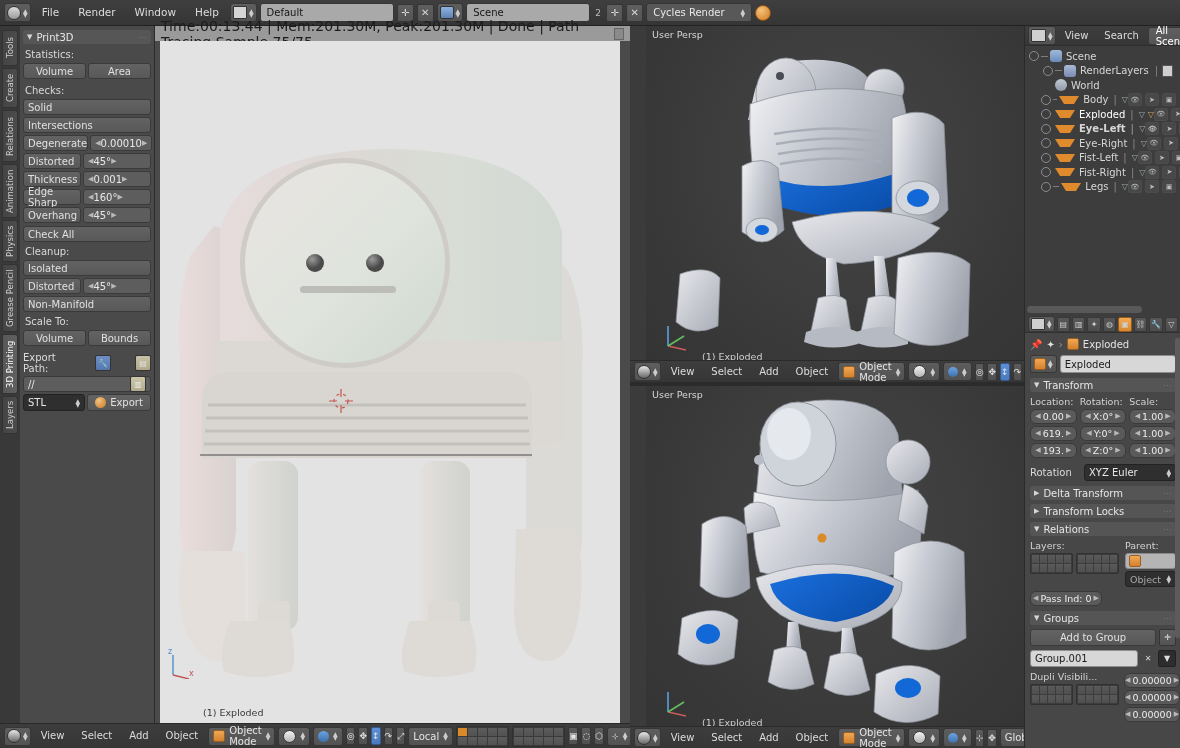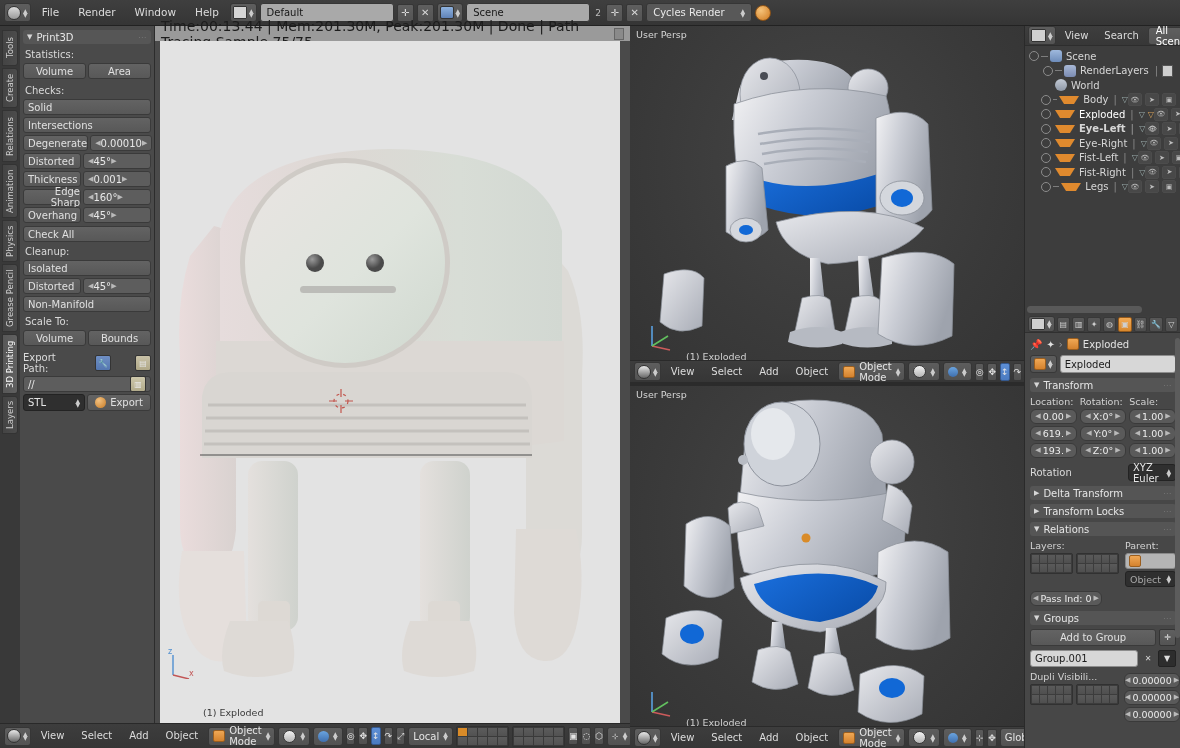--- a/index.html
+++ b/index.html
@@ -73,7 +73,7 @@
 
   
   .vp{position:absolute;background:#3b3b3b;}
-  .vp-canvas{position:absolute;left:0;top:0;width:100%;height:100%;
+  .vp-canvas{position:absolute;left:16px;top:0;width:100%;height:100%;
              background:radial-gradient(ellipse at 50% 38%,#464646 0%,#3a3a3a 60%,#333 100%);overflow:hidden;}
   .vp-label{position:absolute;left:6px;top:3px;color:#d7d7d7;font-size:9.5px;}
   .vp-obj{position:absolute;left:56px;bottom:20px;color:#cfcfcf;font-size:9.5px;}

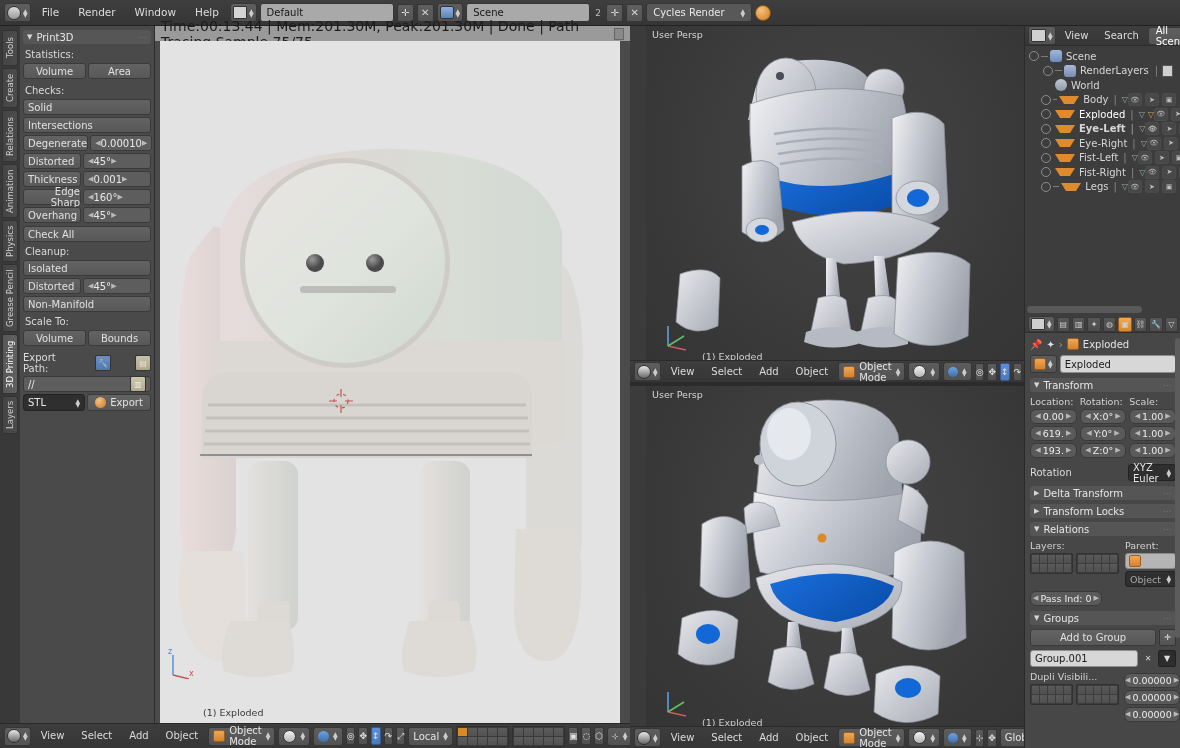--- a/index.html
+++ b/index.html
@@ -56,7 +56,7 @@
   .wfield{height:14px;margin-bottom:2px;font-size:10px;justify-content:space-between;}
   .half{display:flex;gap:2px;margin-bottom:2px;}
   .half>*{flex:1;}
-  .numrow{display:flex;gap:2px;margin-bottom:2px;text-align:right;}
+  .numrow{display:flex;gap:2px;margin-bottom:2px;}
   .numrow .name{flex:0 0 52px;height:14px;font-size:10px;justify-content:flex-start;padding-left:4px;}
   .numrow .num{flex:1;height:14px;font-size:10px;}
   .pathrow{display:flex;align-items:center;gap:3px;margin-bottom:2px;}

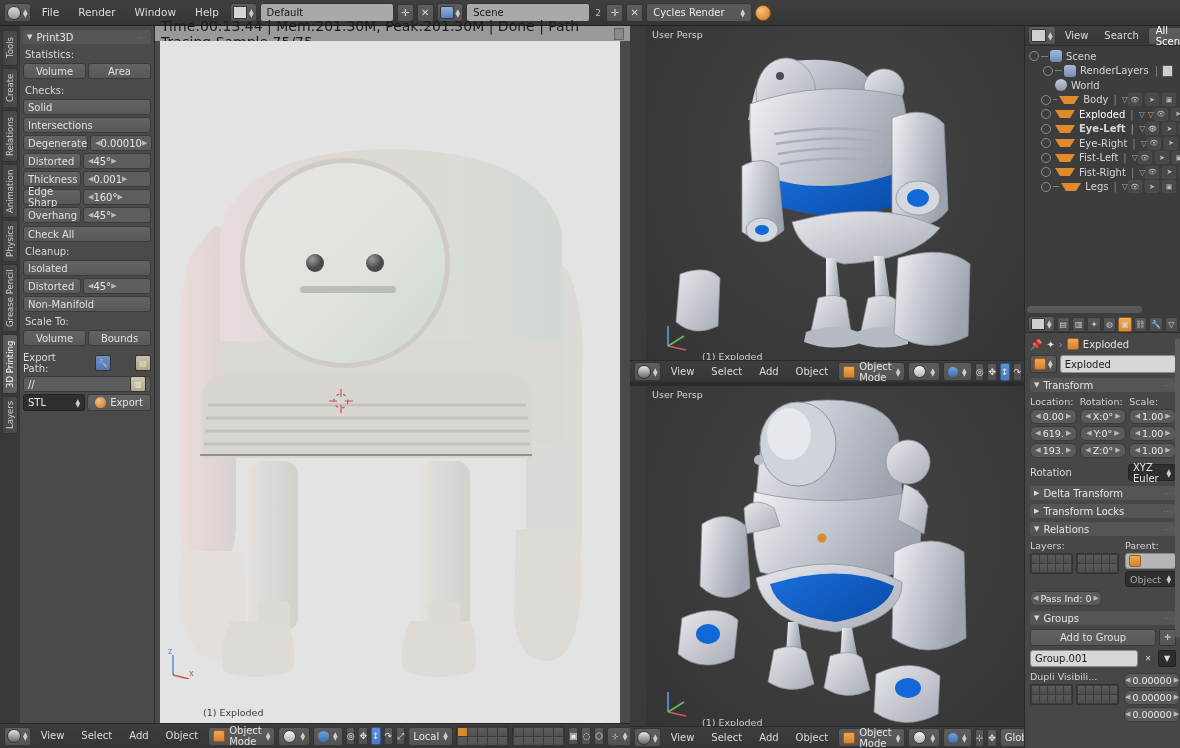--- a/index.html
+++ b/index.html
@@ -906,7 +906,7 @@
 
       <div class="row" style="gap:4px;margin:4px 0 5px 0;">
         <span style="flex:0 0 50px;font-size:10px;color:#dadada;">Rotation</span>
-        <div class="dark-field" style="flex:1;height:15px;justify-content:space-between;margin-left:44px;">
+        <div class="dark-field" style="flex:1;height:15px;justify-content:space-between;">
           <span>XYZ Euler</span>
           <span class="spin">
               <span>▲</span>

